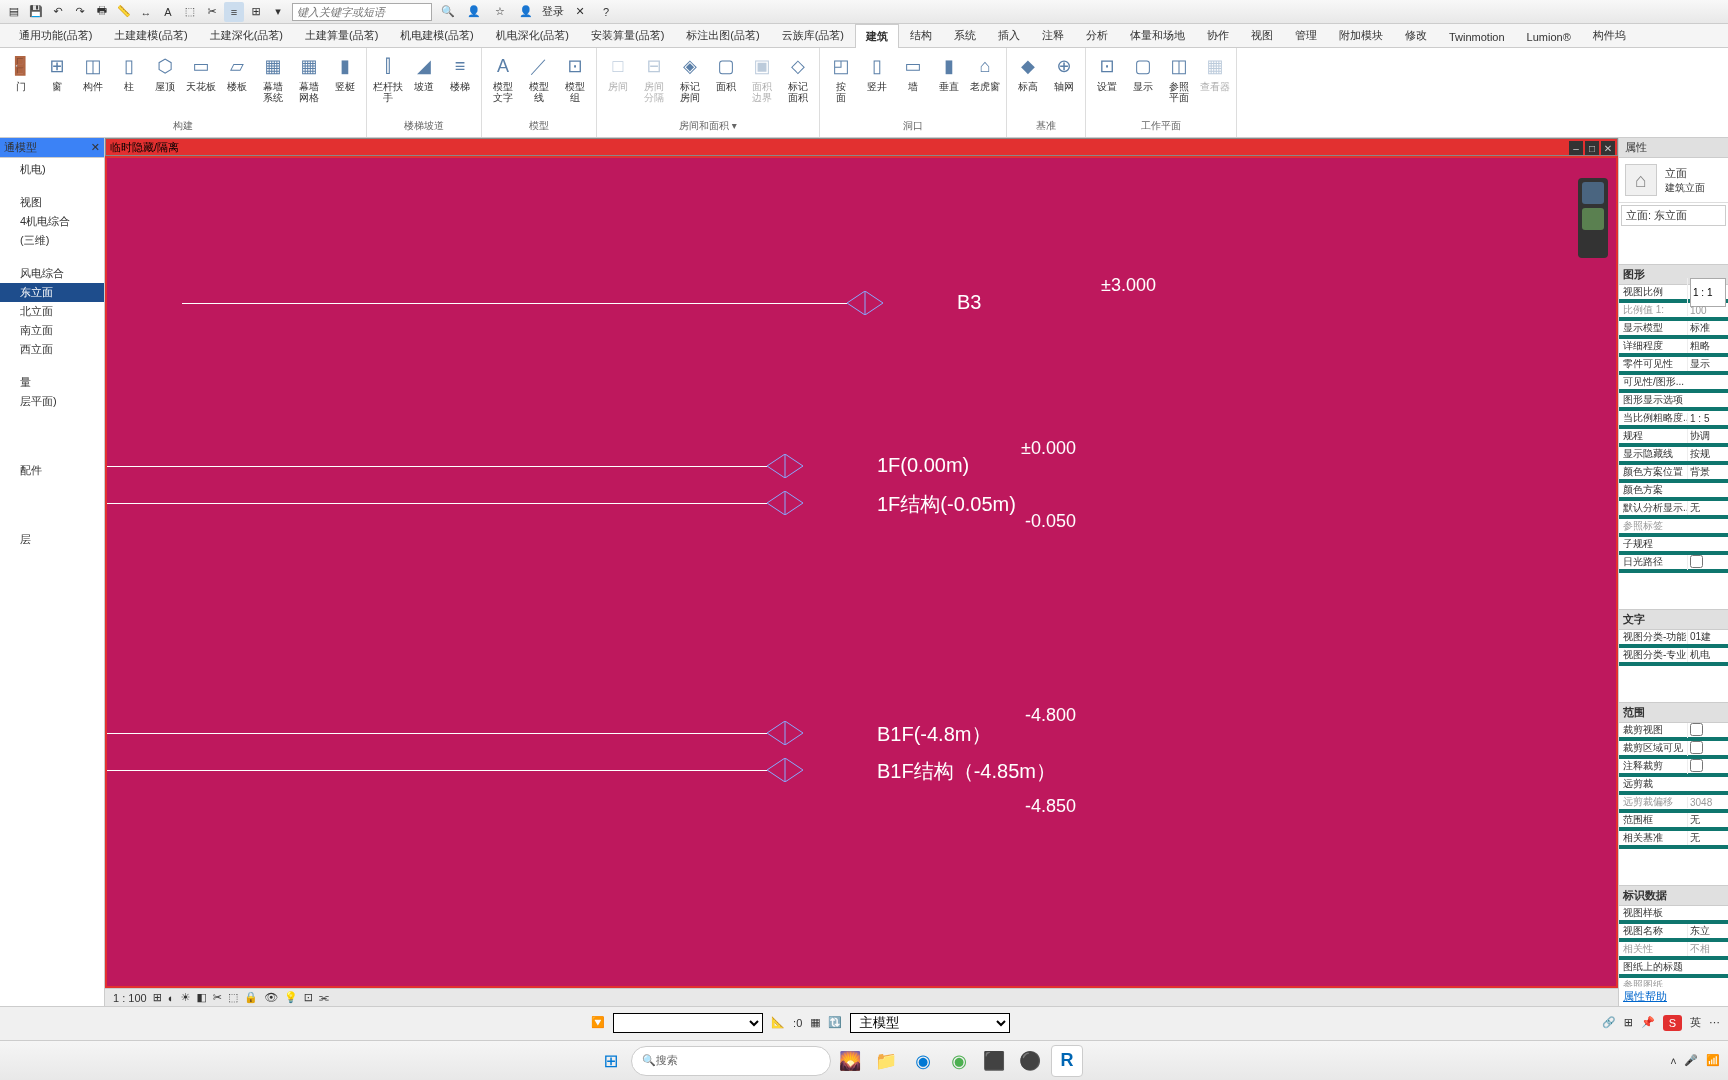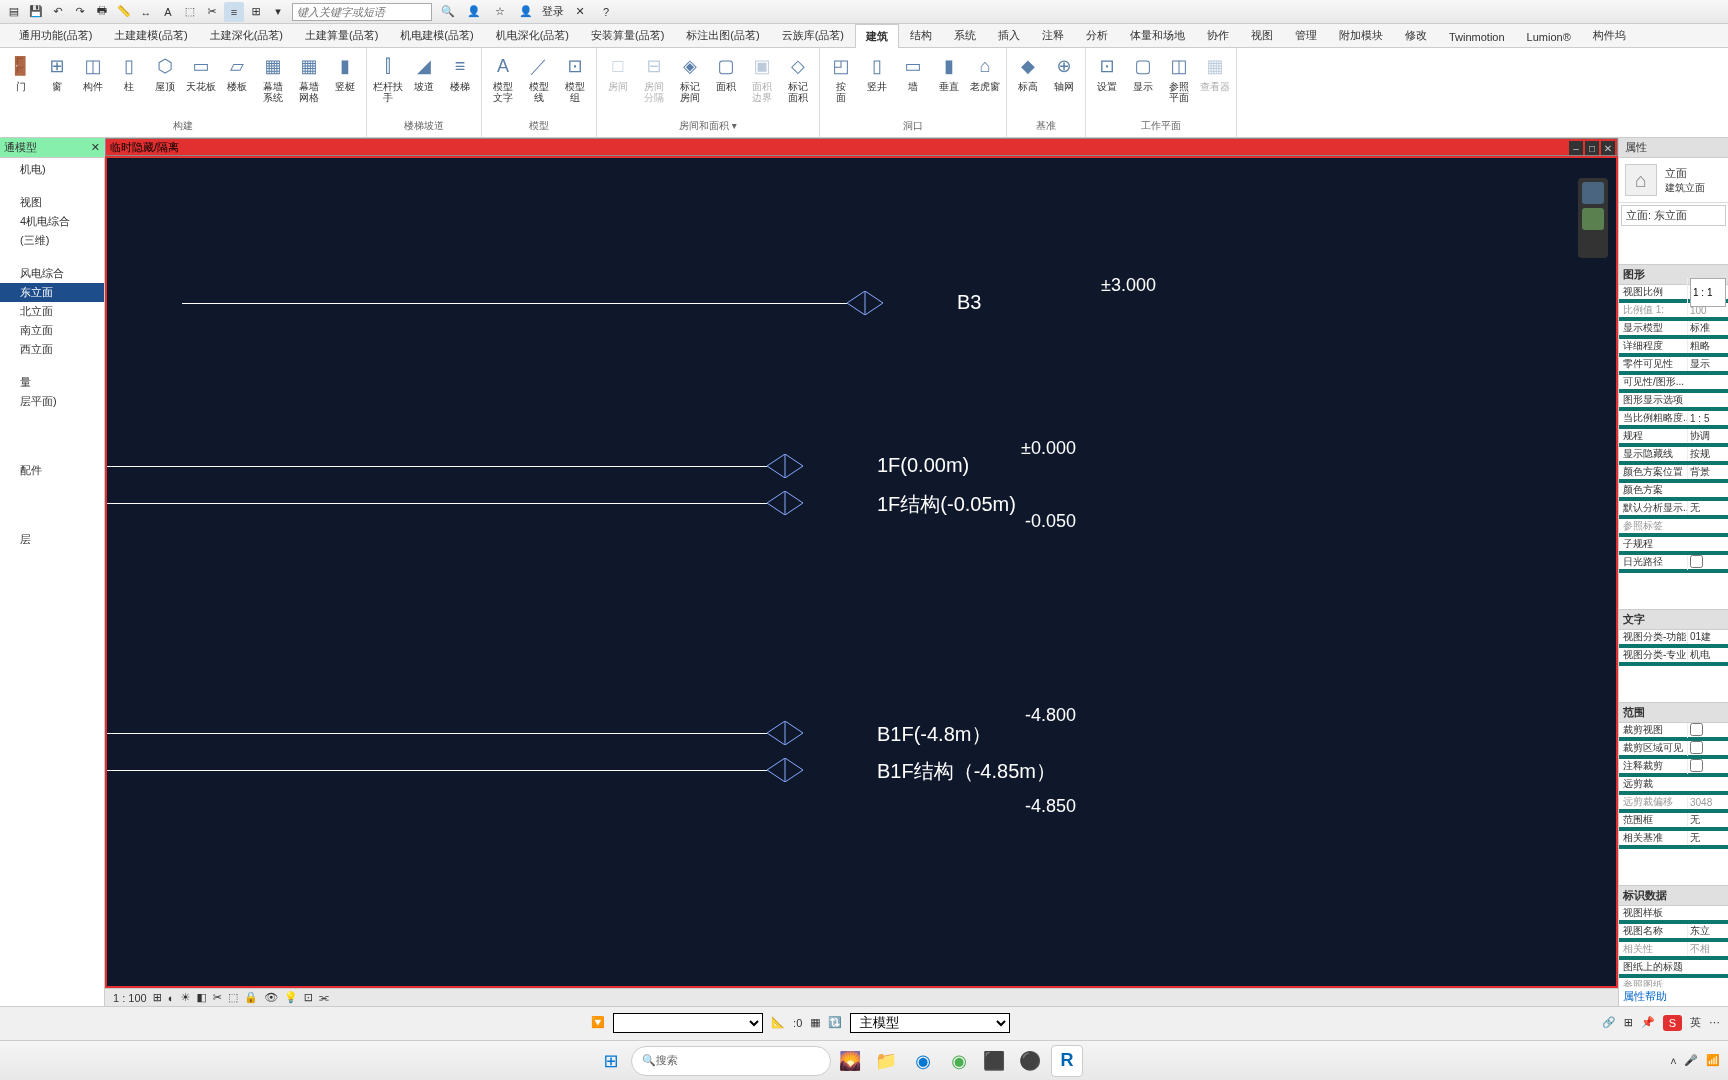--- a/index.html
+++ b/index.html
@@ -31,7 +31,7 @@
 
 .main { display:flex; height:calc(1080px - 24px - 24px - 90px - 34px - 40px); }
 .left-tree { width:105px; background:#fff; border-right:1px solid #ccc; overflow:hidden; font-size:11px; }
-.tree-header { height:20px; background:#86efac; display:flex; align-items:center; padding:0 4px; border-bottom:1px solid #ccc; position:relative; }
+.tree-header { height:20px; background:#3b82f6; display:flex; align-items:center; padding:0 4px; border-bottom:1px solid #ccc; position:relative; }
 .tree-close { position:absolute; right:4px; cursor:pointer; }
 .tree-body { padding:2px 0; }
 .tree-item { padding:2px 4px 2px 20px; cursor:pointer; }

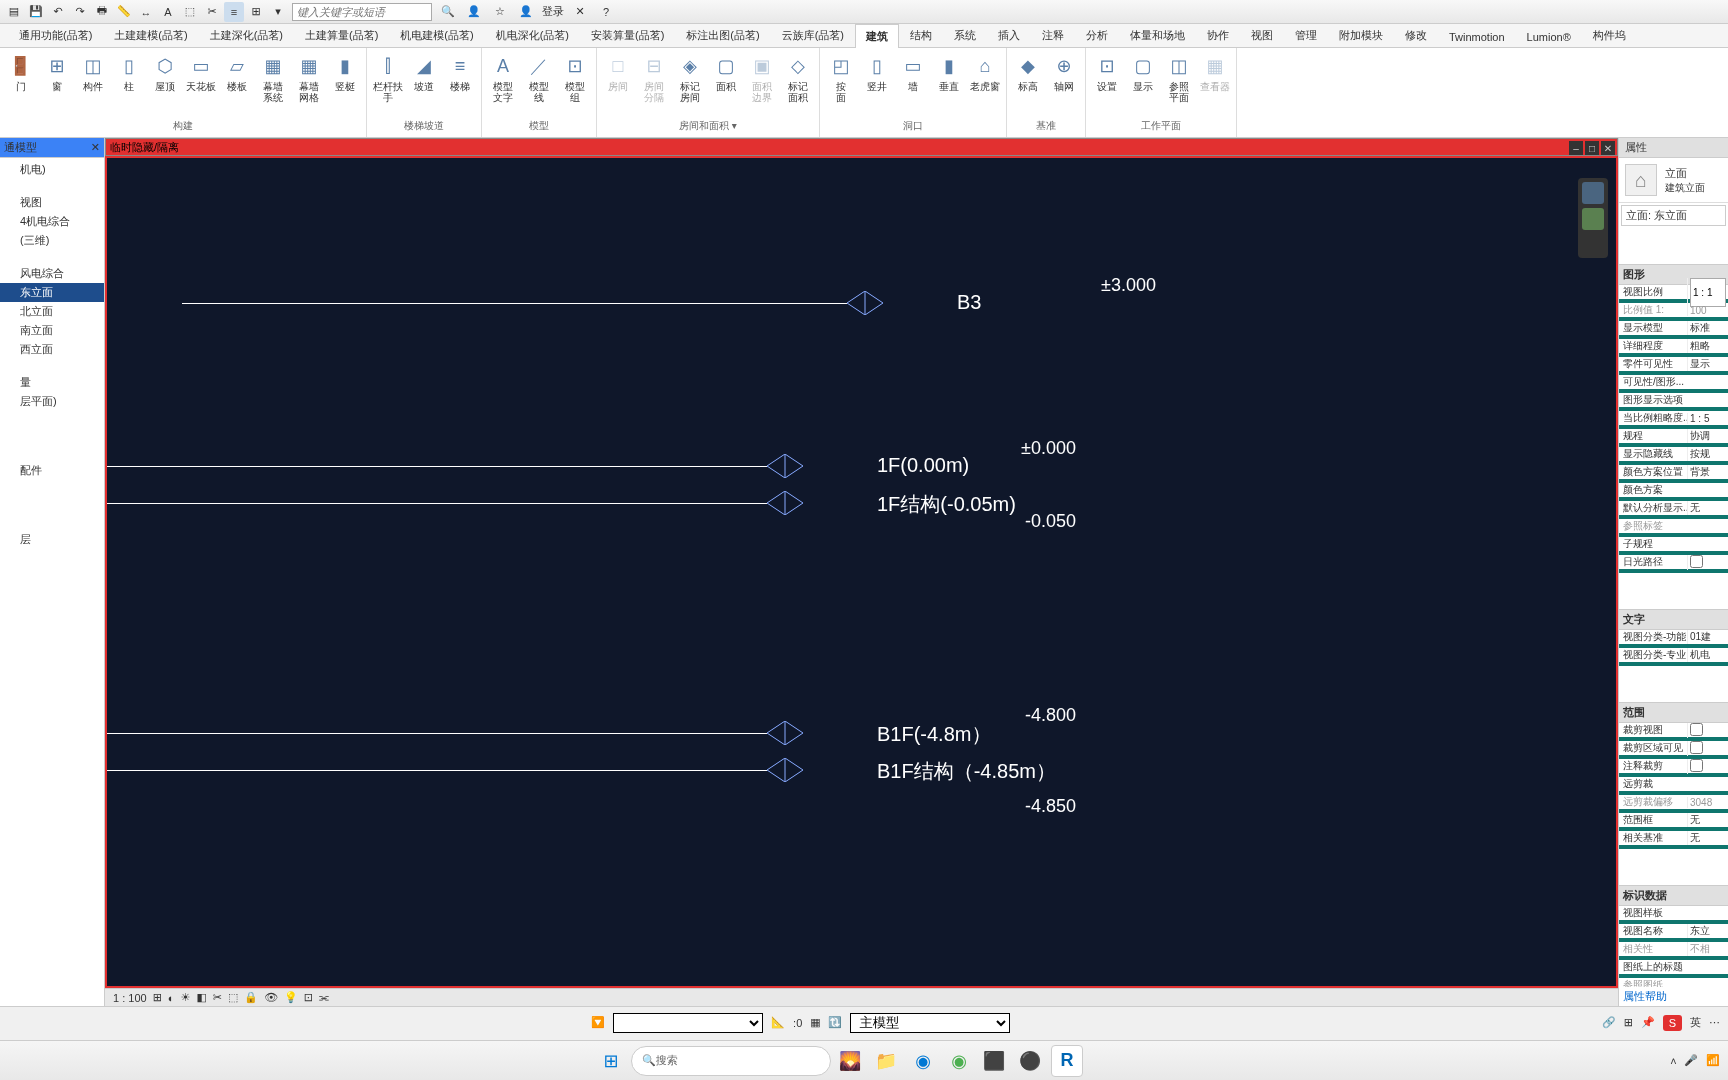--- a/index.html
+++ b/index.html
@@ -41,7 +41,7 @@
 
 .draw-wrap { flex:1; display:flex; flex-direction:column; background:#ccc; position:relative; }
 .draw-header { height:16px; background:#e23030; color:#000; font-size:11px; padding:8px 4px; display:flex; align-items:center; border:1px solid #888; }
-.draw-area { flex:1; background:#0f172a; position:relative; border:2px solid #e23030; margin:0; overflow:hidden; }
+.draw-area { flex:1; background:#be185d; position:relative; border:2px solid #e23030; margin:0; overflow:hidden; }
 .draw-controls { position:absolute; top:3px; right:3px; display:flex; gap:2px; }
 .draw-ctrl { width:14px; height:14px; background:#333; color:#ccc; font-size:10px; display:flex; align-items:center; justify-content:center; cursor:pointer; }
 

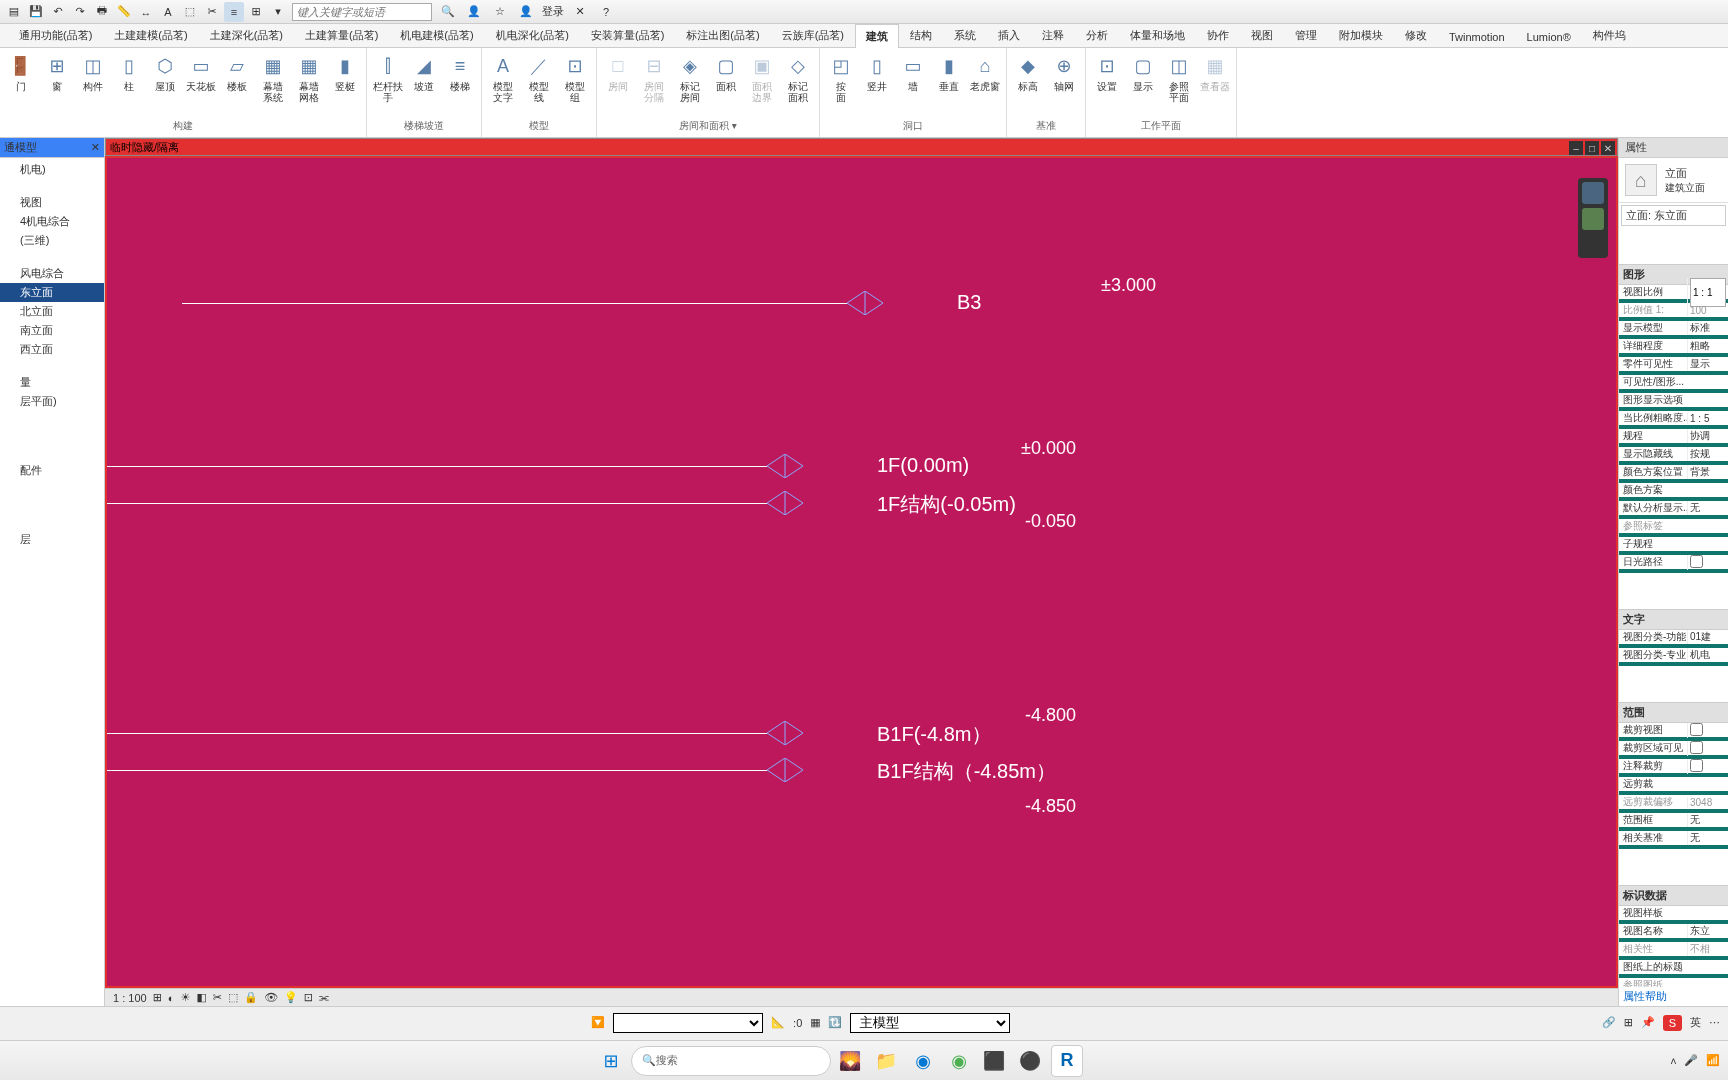--- a/index.html
+++ b/index.html
@@ -74,7 +74,7 @@
 .props-val { flex:1; padding:0 2px; overflow:hidden; white-space:nowrap; font-size:10px; border-left:1px solid #eee; }
 .props-val input[type=text] { width:100%; border:1px solid #aaa; font-size:10px; padding:8px 2px; }
 .props-val input[type=checkbox] { margin:0; }
-.props-link { color:#0066cc; cursor:pointer; padding:2px 4px; }
+.props-link { color:#0066cc; text-decoration:underline; cursor:pointer; padding:2px 4px; }
 
 
 .navcube { position:absolute; top:20px; right:8px; width:30px; height:80px; background:#333; border-radius:4px; display:flex; flex-direction:column; align-items:center; gap:4px; padding:4px 0; }

